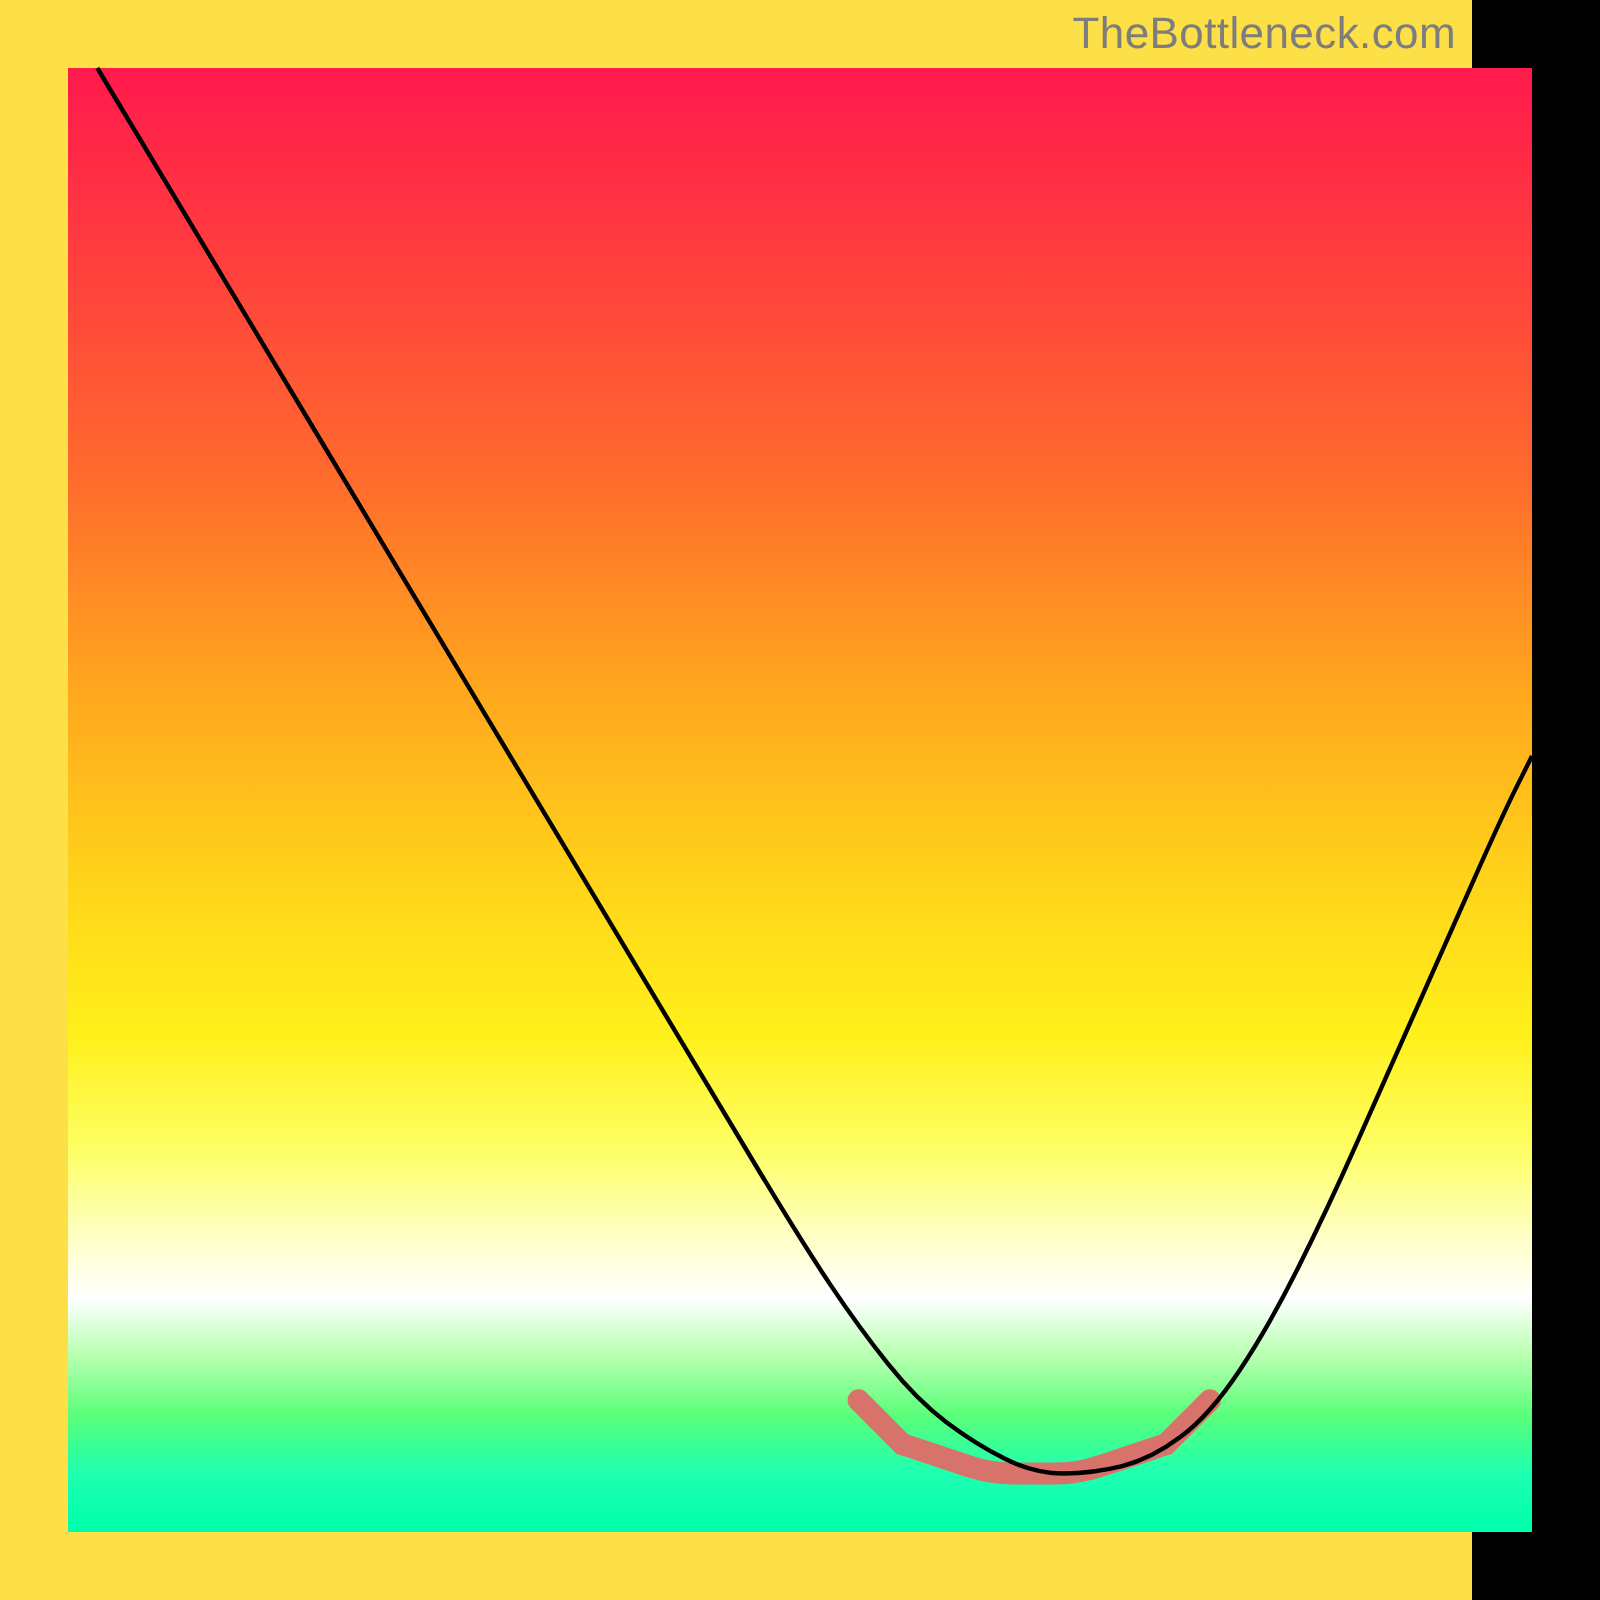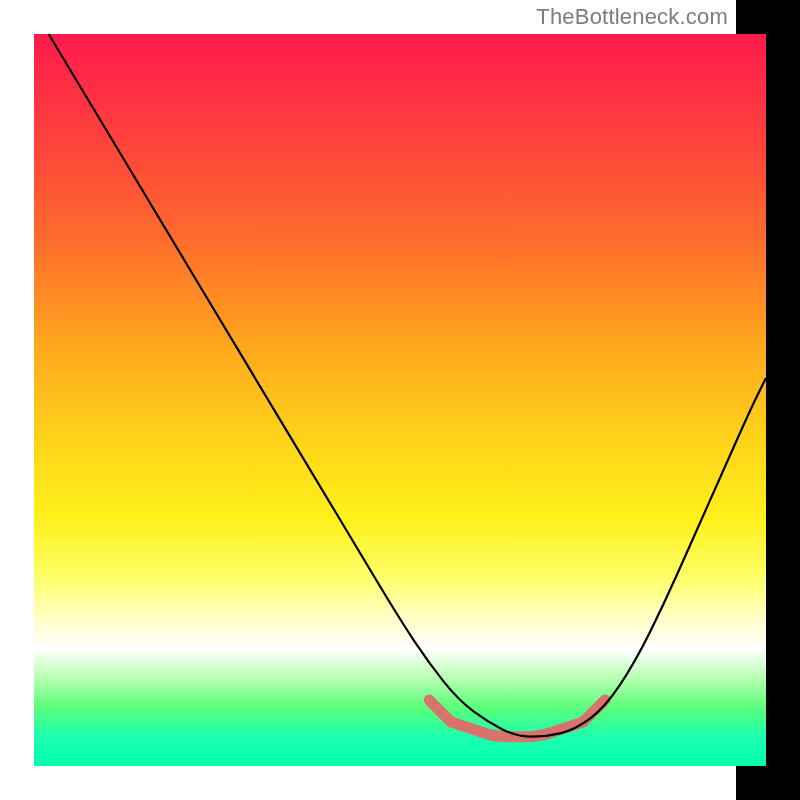--- a/index.html
+++ b/index.html
@@ -17,7 +17,7 @@
     top: 0;
     width: 736px;
     height: 800px;
-    background: #ffffff;
+    background: #fde047;
   }
   .plot-area {
     position: absolute;

